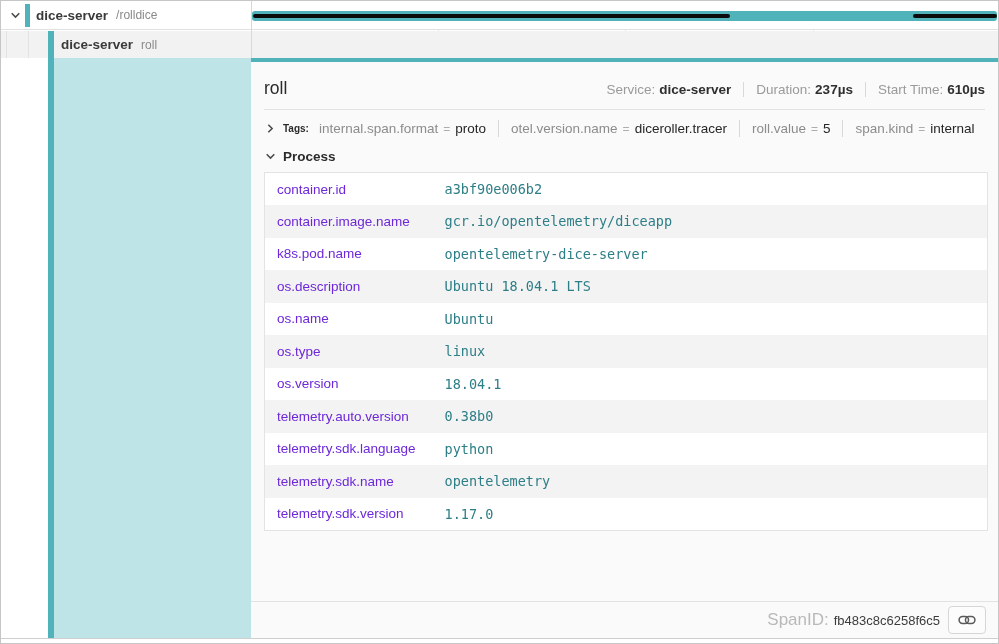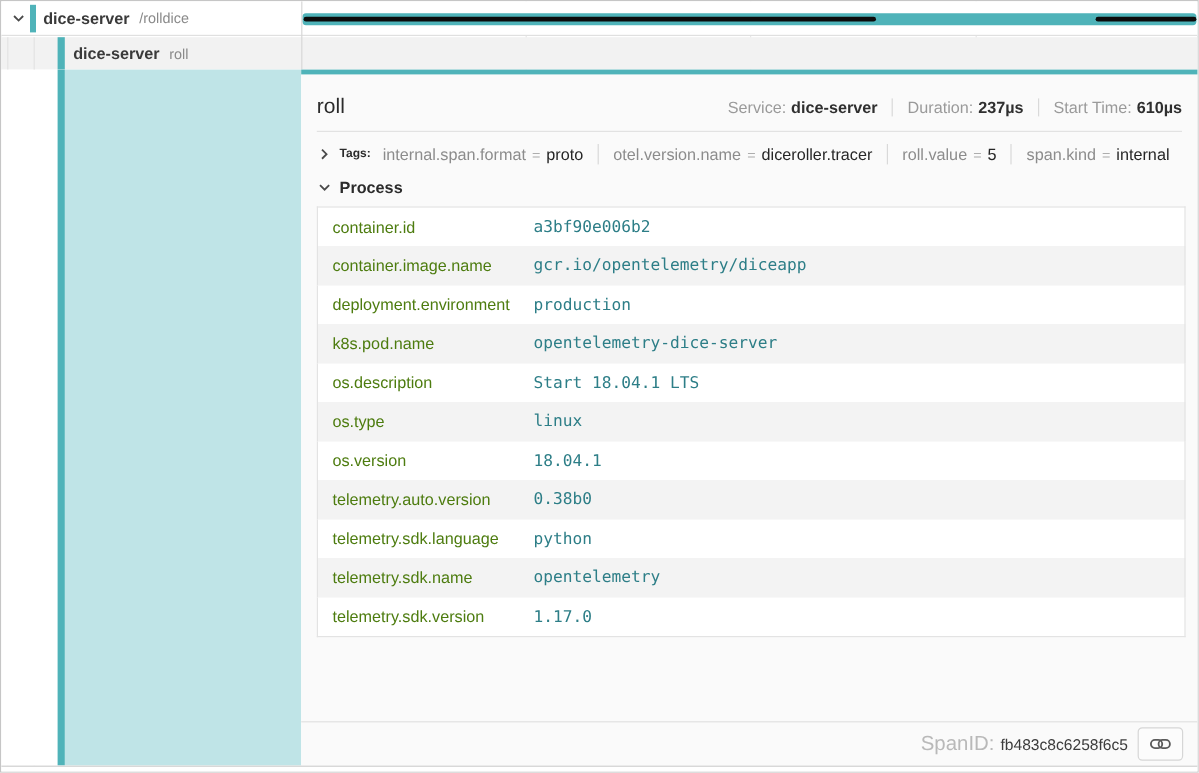--- a/index.html
+++ b/index.html
@@ -75,7 +75,7 @@
   table.kv { border-collapse: collapse; width: 724px; margin-left: 3px; border: 1px solid #e3e3e3; background: #fff; }
   table.kv tr:nth-child(even) { background: #f3f3f3; }
   table.kv td { height: 32.5px; font-size: 13.5px; vertical-align: middle; }
-  td.k { width: 180px; padding-left: 12px; color: #4d7c0f; }
+  td.k { width: 180px; padding-left: 12px; color: #6d28d9; }
   td.v { font-family: "DejaVu Sans Mono", monospace; font-size: 12.5px; color: #2d7e87; }
 
   .panel-footer { position: absolute; left: 0; right: 0; bottom: 0; height: 37px; border-top: 1px solid #e2e2e2; display: flex; align-items: center; justify-content: flex-end; padding-right: 12px; }

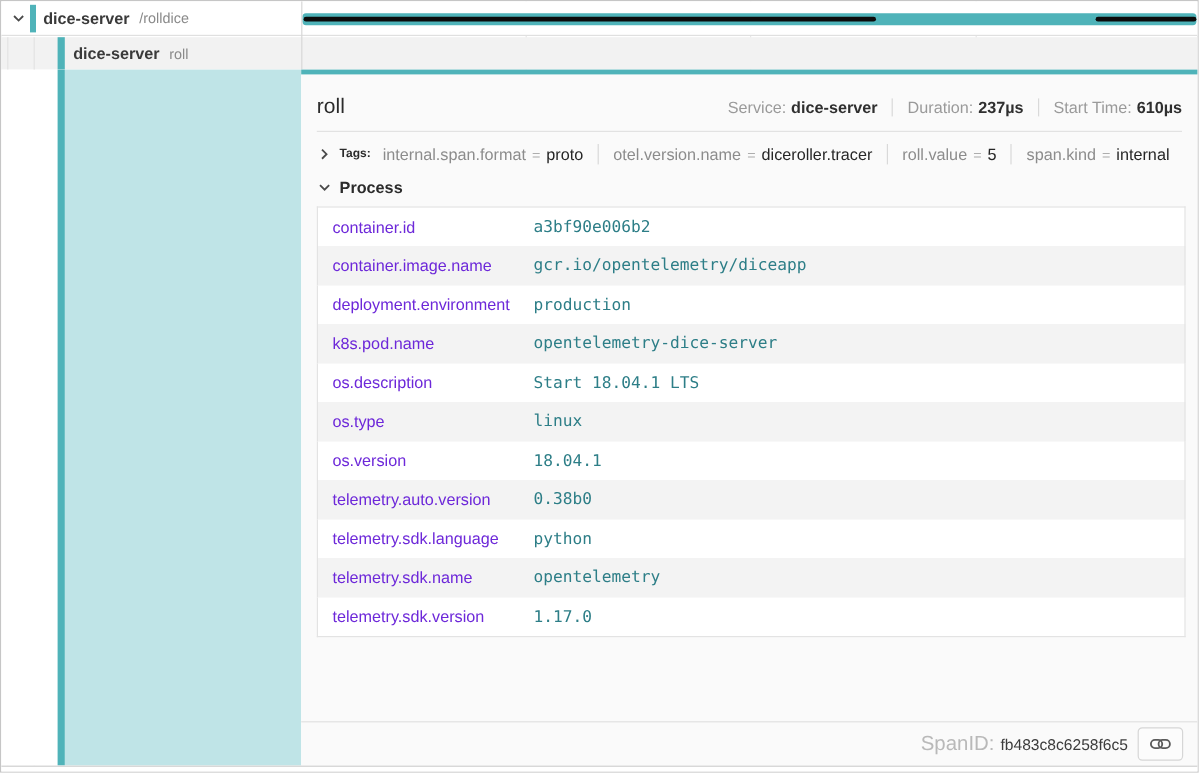--- a/index.html
+++ b/index.html
@@ -203,10 +203,6 @@
                 <td class="v">gcr.io/opentelemetry/diceapp</td>
               </tr>
             <tr>
-                <td class="k">deployment.environment</td>
-                <td class="v">production</td>
-              </tr>
-            <tr>
                 <td class="k">k8s.pod.name</td>
                 <td class="v">opentelemetry-dice-server</td>
               </tr>

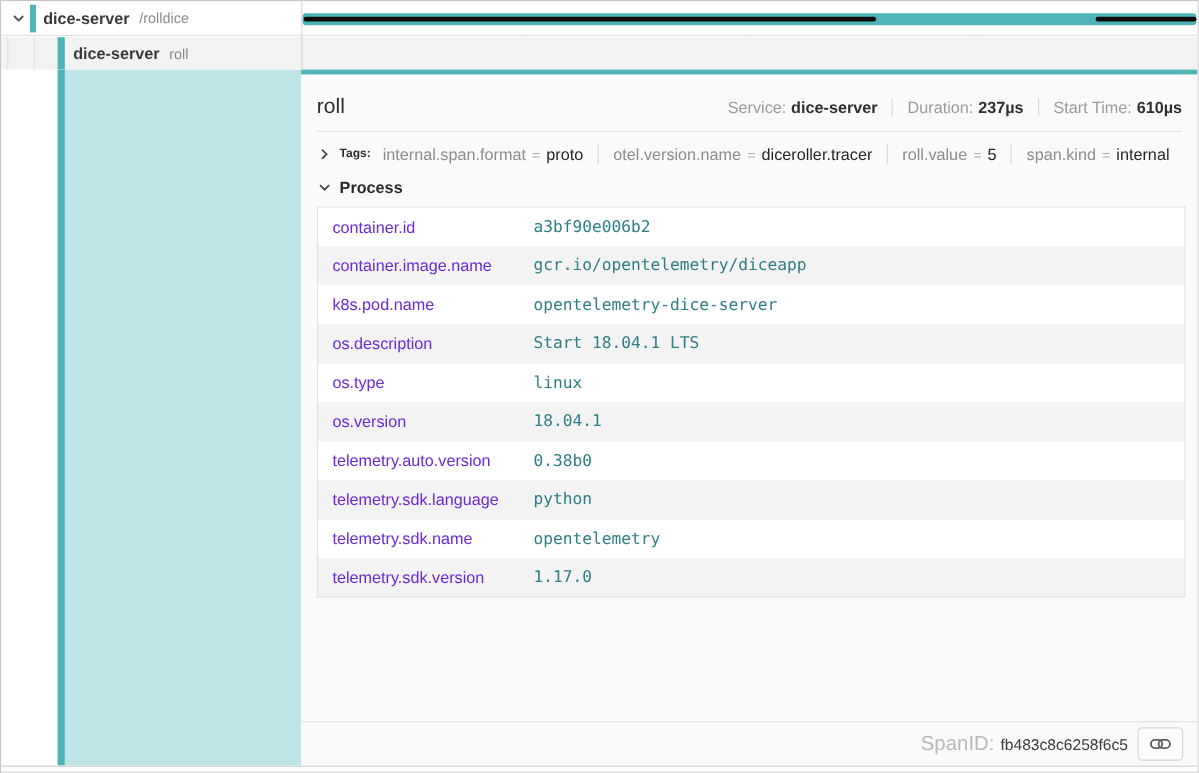--- a/index.html
+++ b/index.html
@@ -208,7 +208,7 @@
               </tr>
             <tr>
                 <td class="k">os.description</td>
-                <td class="v">Start 18.04.1 LTS</td>
+                <td class="v">Ubuntu 18.04.1 LTS</td>
               </tr>
             <tr>
                 <td class="k">os.type</td>

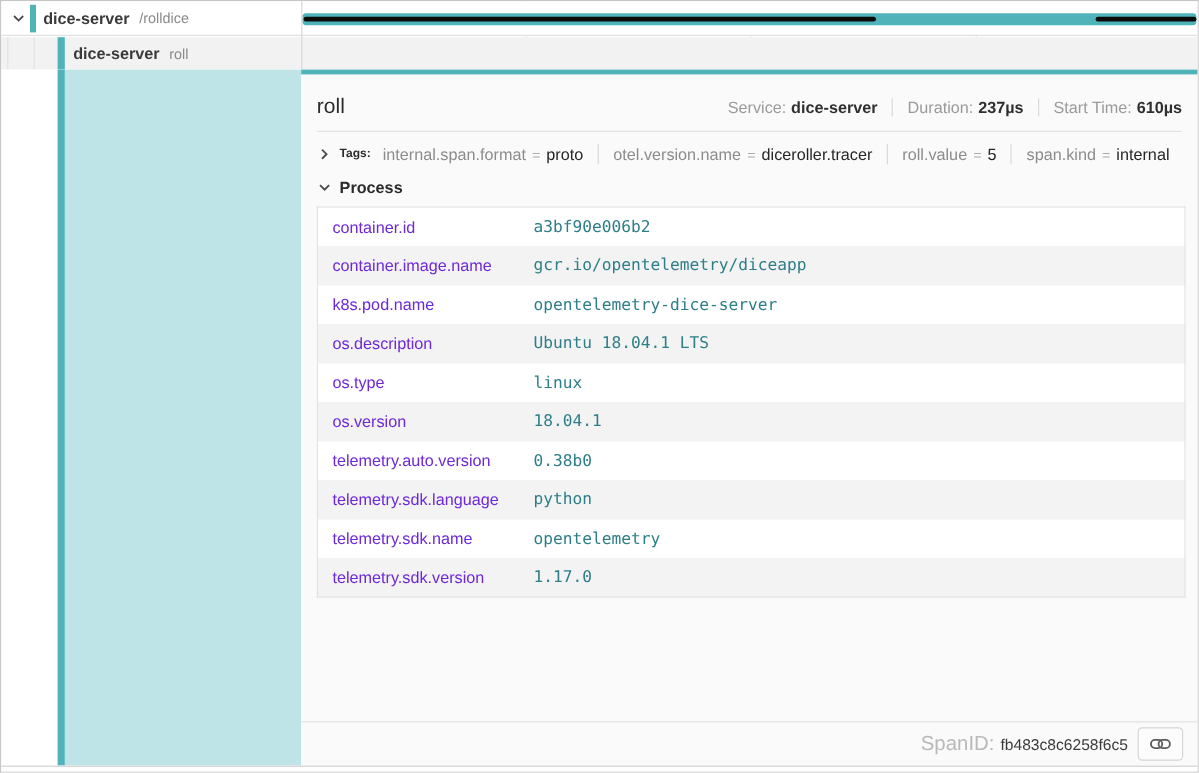--- a/index.html
+++ b/index.html
@@ -211,6 +211,10 @@
                 <td class="v">Ubuntu 18.04.1 LTS</td>
               </tr>
             <tr>
+                <td class="k">os.name</td>
+                <td class="v">Ubuntu</td>
+              </tr>
+            <tr>
                 <td class="k">os.type</td>
                 <td class="v">linux</td>
               </tr>

